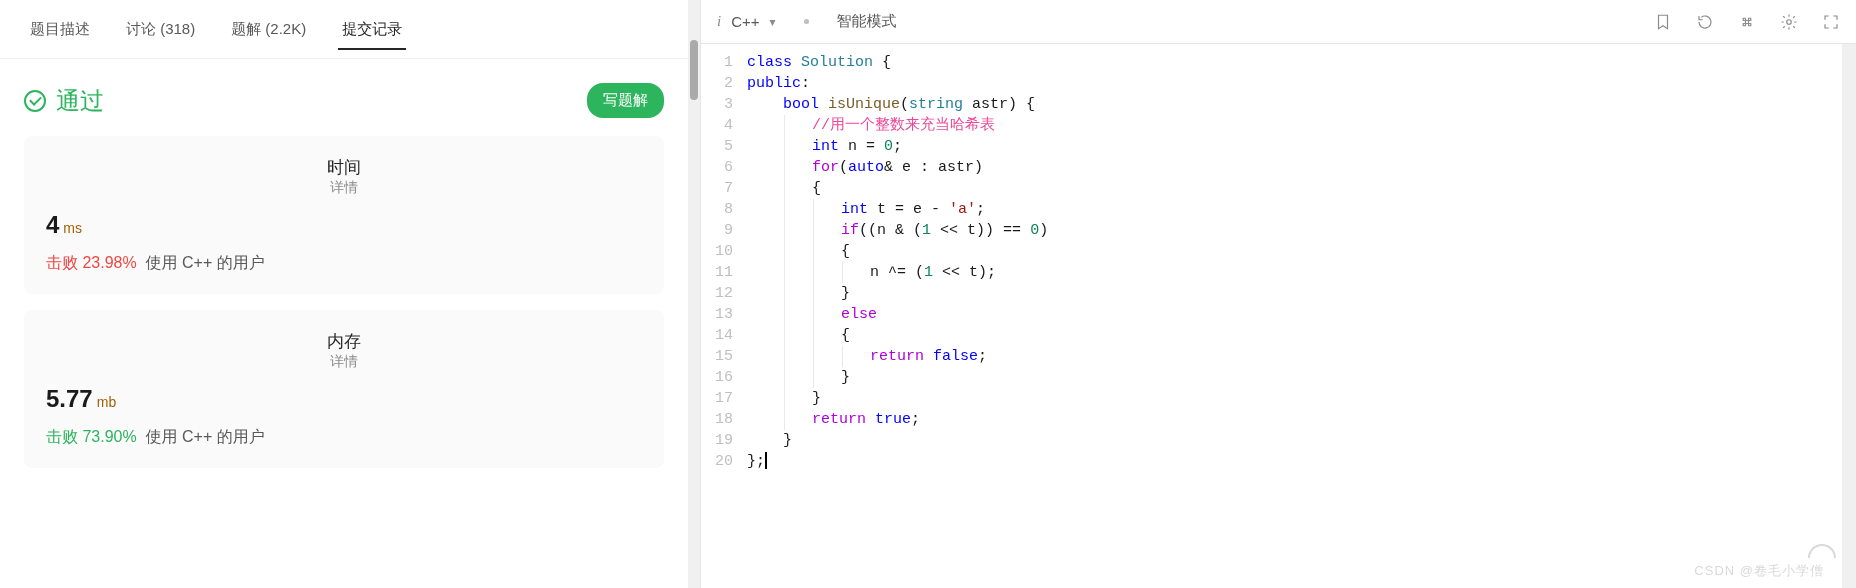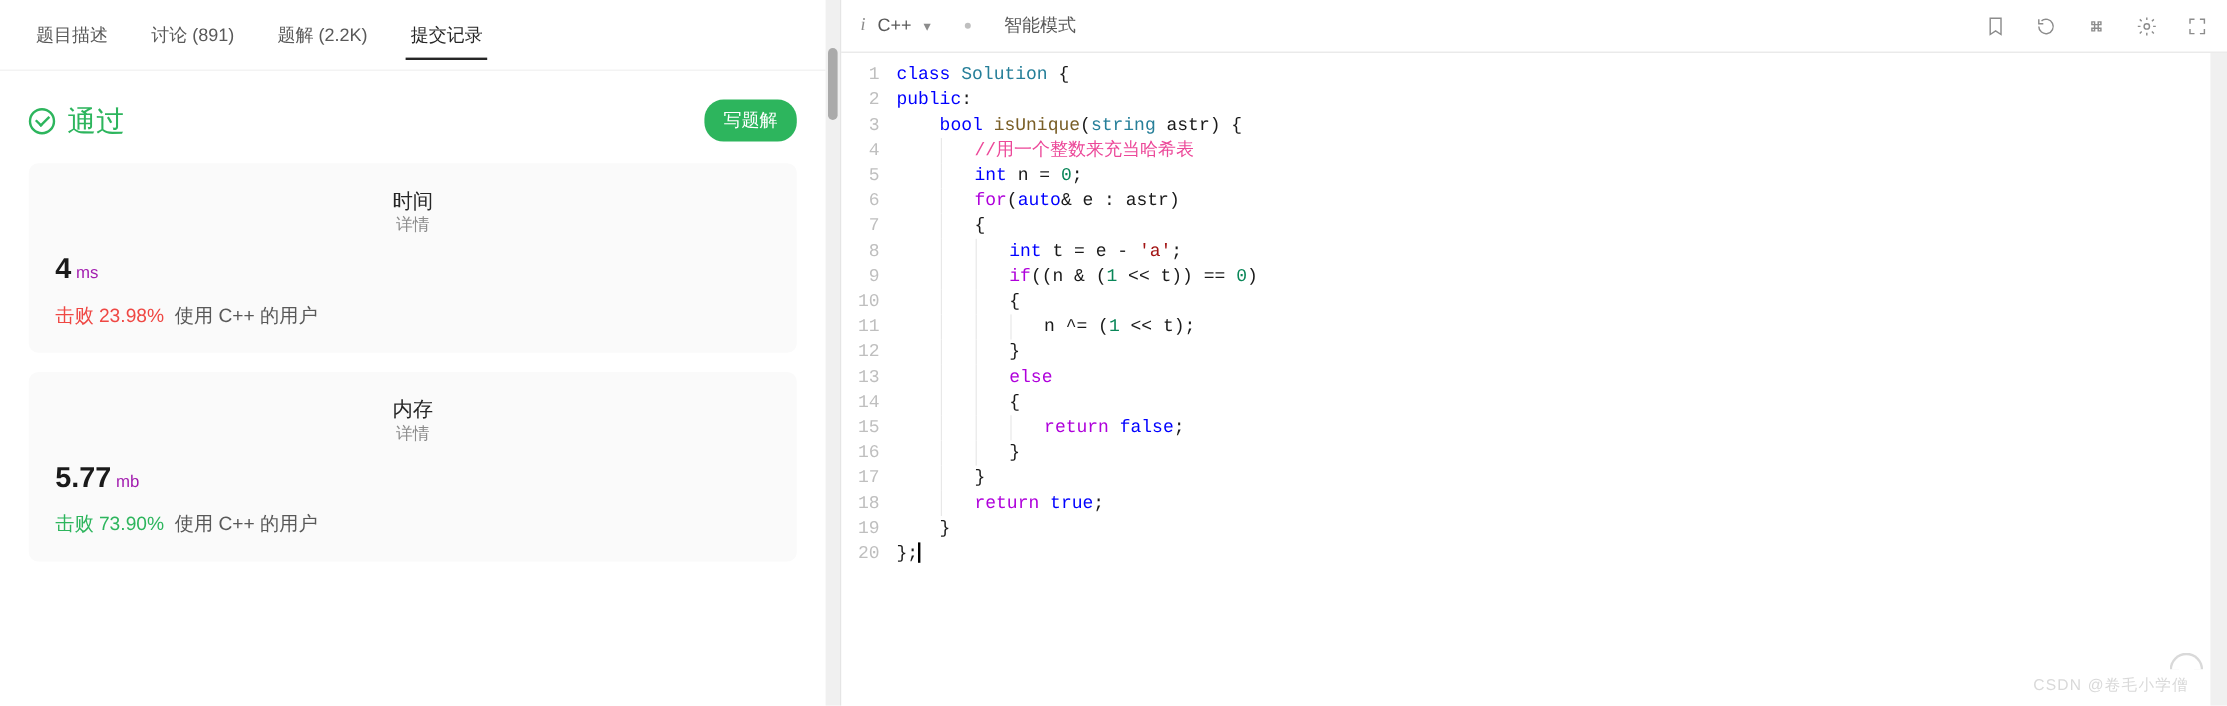--- a/index.html
+++ b/index.html
@@ -84,7 +84,7 @@
   <div class="left-panel">
     <div class="tabs">
       <div class="tab">题目描述</div>
-      <div class="tab">讨论 (891)</div>
+      <div class="tab">讨论 (318)</div>
       <div class="tab">题解 (2.2K)</div>
       <div class="tab active">提交记录</div>
     </div>

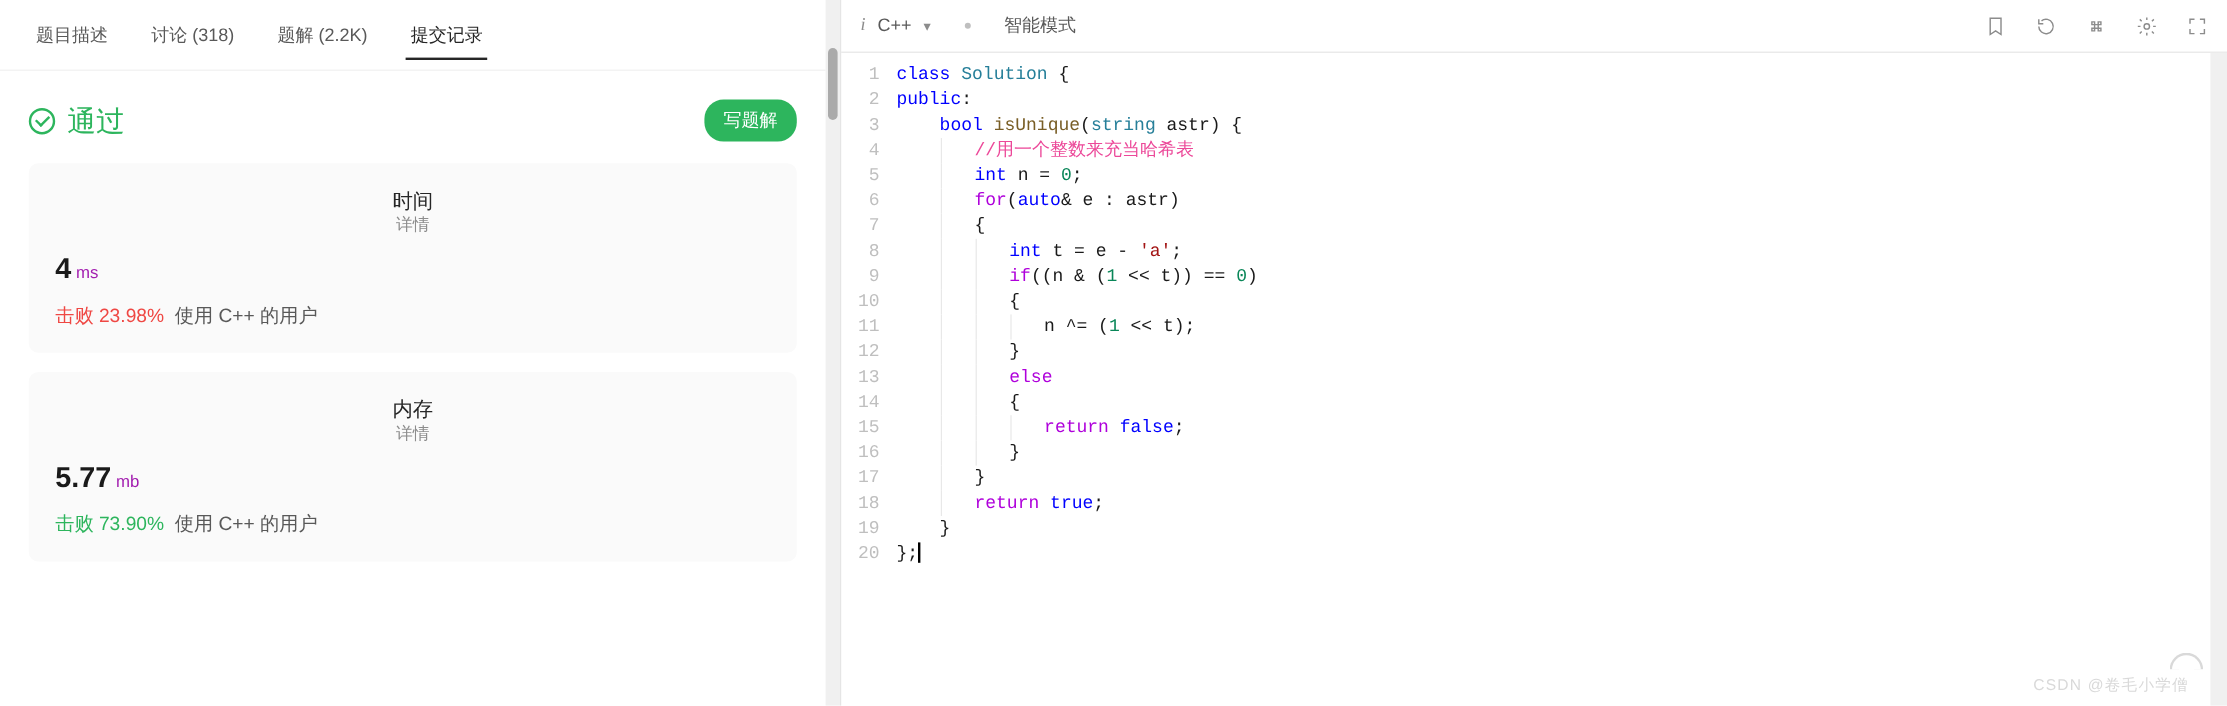--- a/index.html
+++ b/index.html
@@ -37,7 +37,7 @@
   .metric-title { font-size: 17px; color: #262626; }
   .metric-detail { color: #8c8c8c; font-size: 14px; cursor: pointer; }
   .metric-value { font-size: 24px; font-weight: 700; color: #1a1a1a; margin-bottom: 14px; }
-  .metric-unit { font-size: 14px; font-weight: 400; color: #a21caf; margin-left: 4px; }
+  .metric-unit { font-size: 14px; font-weight: 400; color: #a16207; margin-left: 4px; }
   .metric-foot { font-size: 16px; color: #595959; }
   .beat-red { color: #ef4743; }
   .beat-green { color: #2db55d; }

